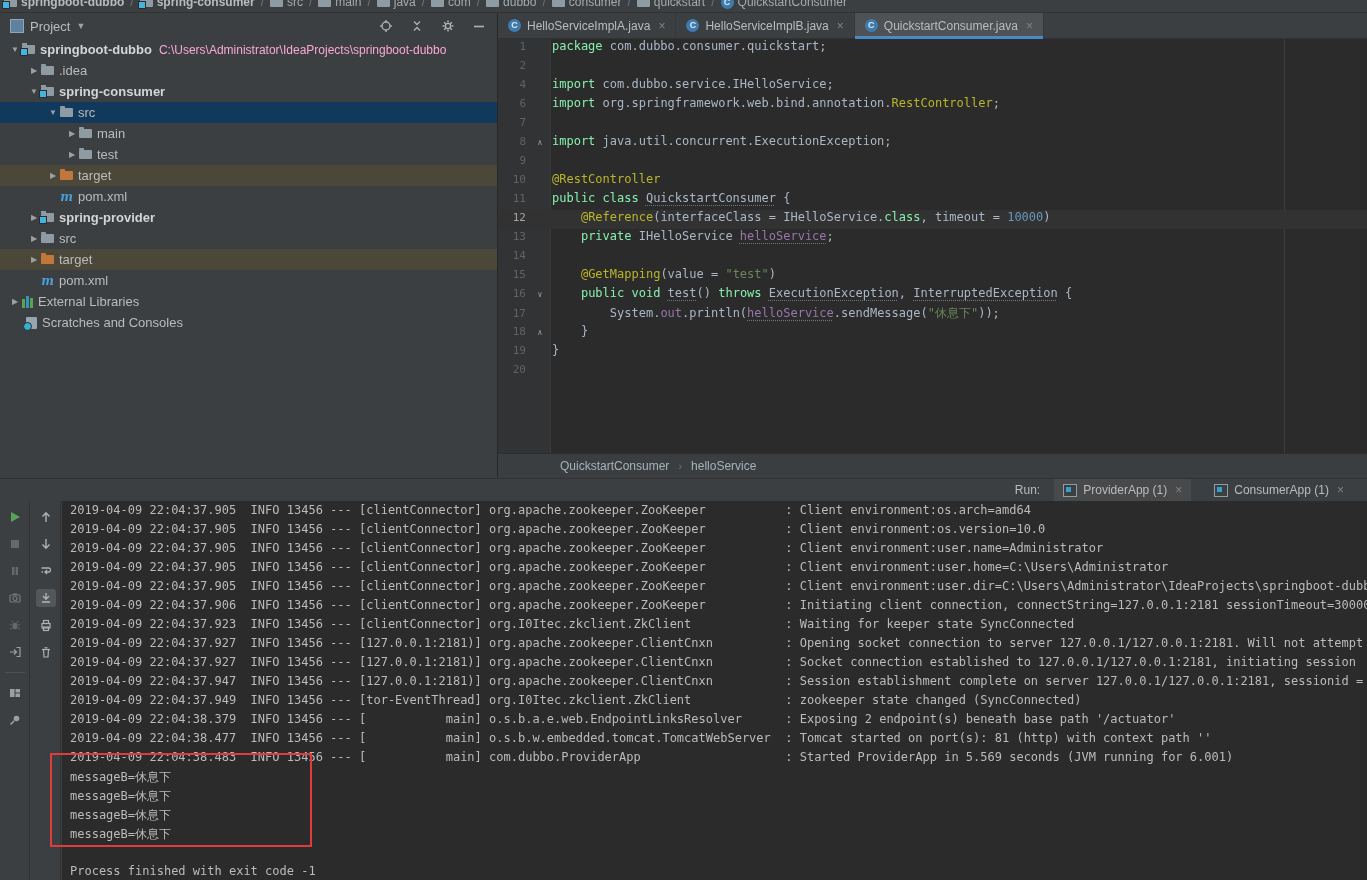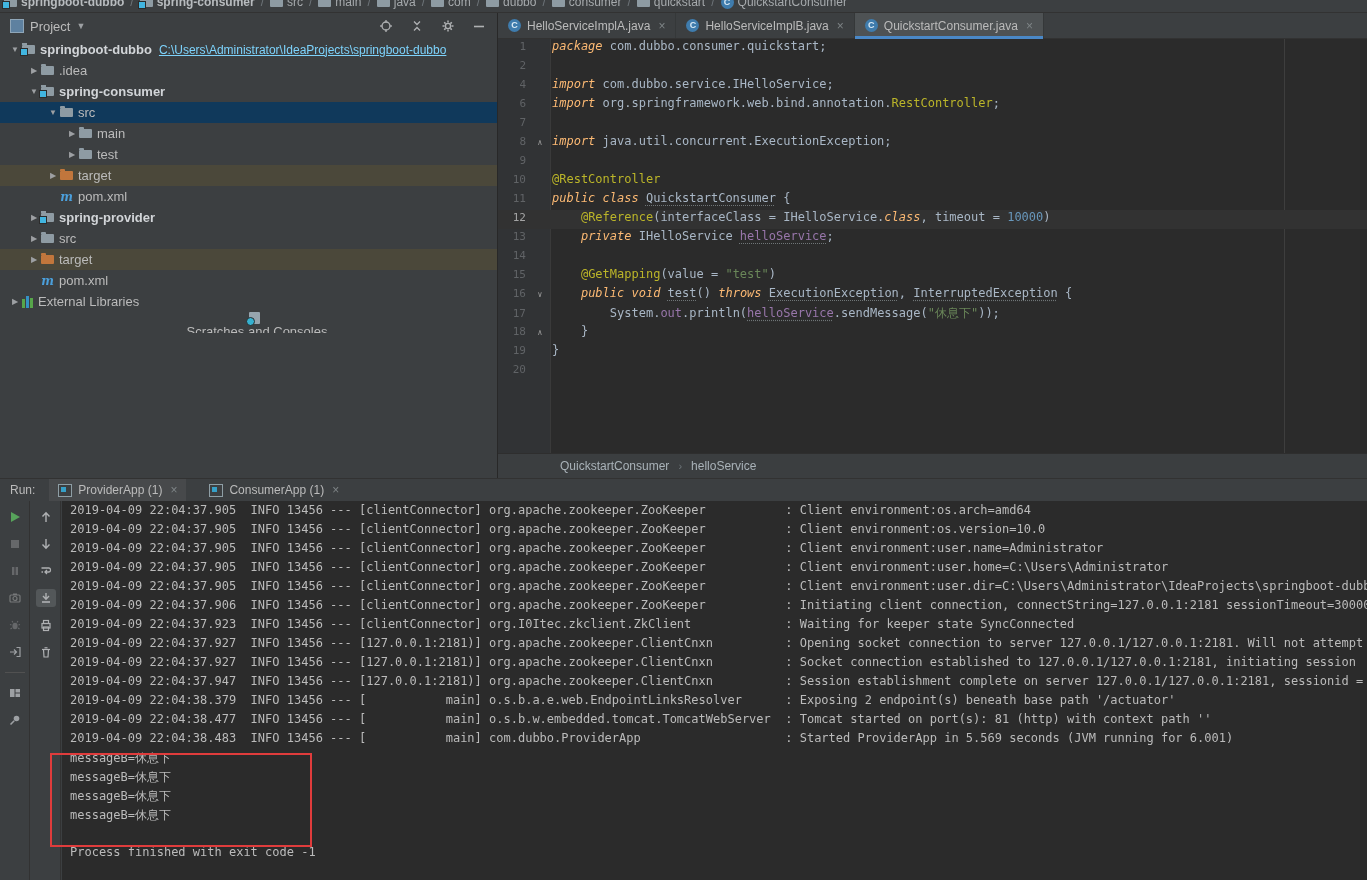--- a/index.html
+++ b/index.html
@@ -40,7 +40,7 @@
   .tree-arrow{width:14px;flex:none;font-size:8px;color:#9DA0A3;text-align:center;}
   .tree-label{margin-left:5px;}
   .tree-label.bold{font-weight:bold;color:#D2D5D8;}
-  .tree-path{margin-left:7px;color:#7dd3fc;font-size:12px;text-decoration:underline;}
+  .tree-path{margin-left:7px;color:#f9a8d4;font-size:12px;}
   
   #editor{position:absolute;left:498px;top:13px;right:0;height:465px;background:#2B2B2B;}
   #editor-tabs{height:25px;background:#3C3F41;border-bottom:1px solid #323232;display:flex;}

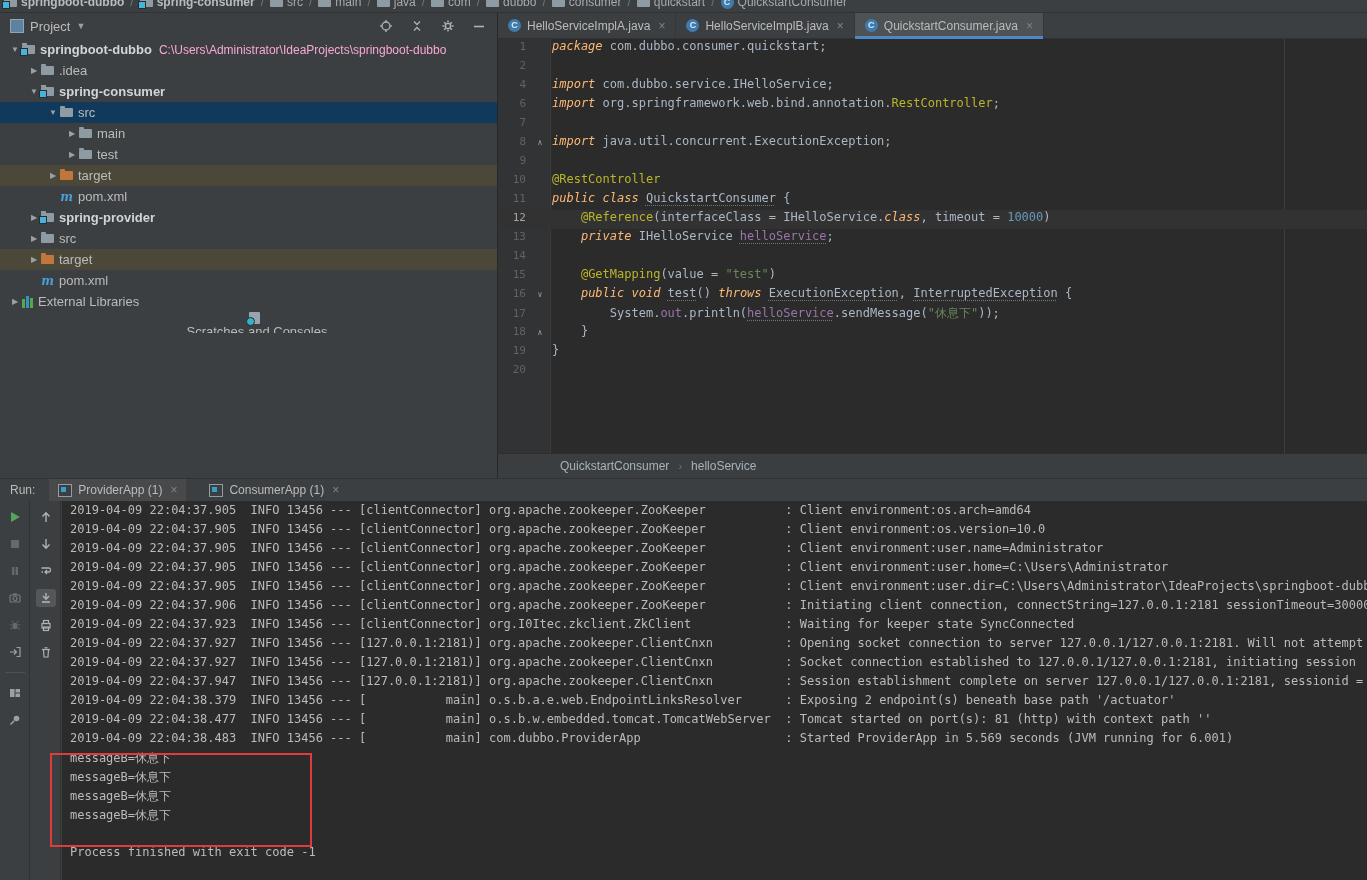--- a/index.html
+++ b/index.html
@@ -58,7 +58,7 @@
   .current .ln{color:#A4A4A4;}
   .fold{display:inline-block;width:20px;text-align:center;color:#9D9D9D;font-size:8px;}
   .code-text{padding-left:2px;}
-  .kw{color:#fdba74;font-style:italic;} .ann{color:#BBB529;} .str{color:#6A8759;} .num{color:#6897BB;}
+  .kw{color:#86efac;} .ann{color:#BBB529;} .str{color:#6A8759;} .num{color:#6897BB;}
   .fld{color:#9876AA;} .flds{color:#9876AA;} .pl{color:#A9B7C6;}
   .u{text-decoration:underline dotted #6F7577;text-underline-offset:3px;}
   #editor-breadcrumb{position:absolute;bottom:0;height:24px;left:0;right:0;background:#3B3E40;border-top:1px solid #2E2E2E;display:flex;align-items:center;padding-left:62px;gap:9px;font-size:12px;color:#A9B2B8;}

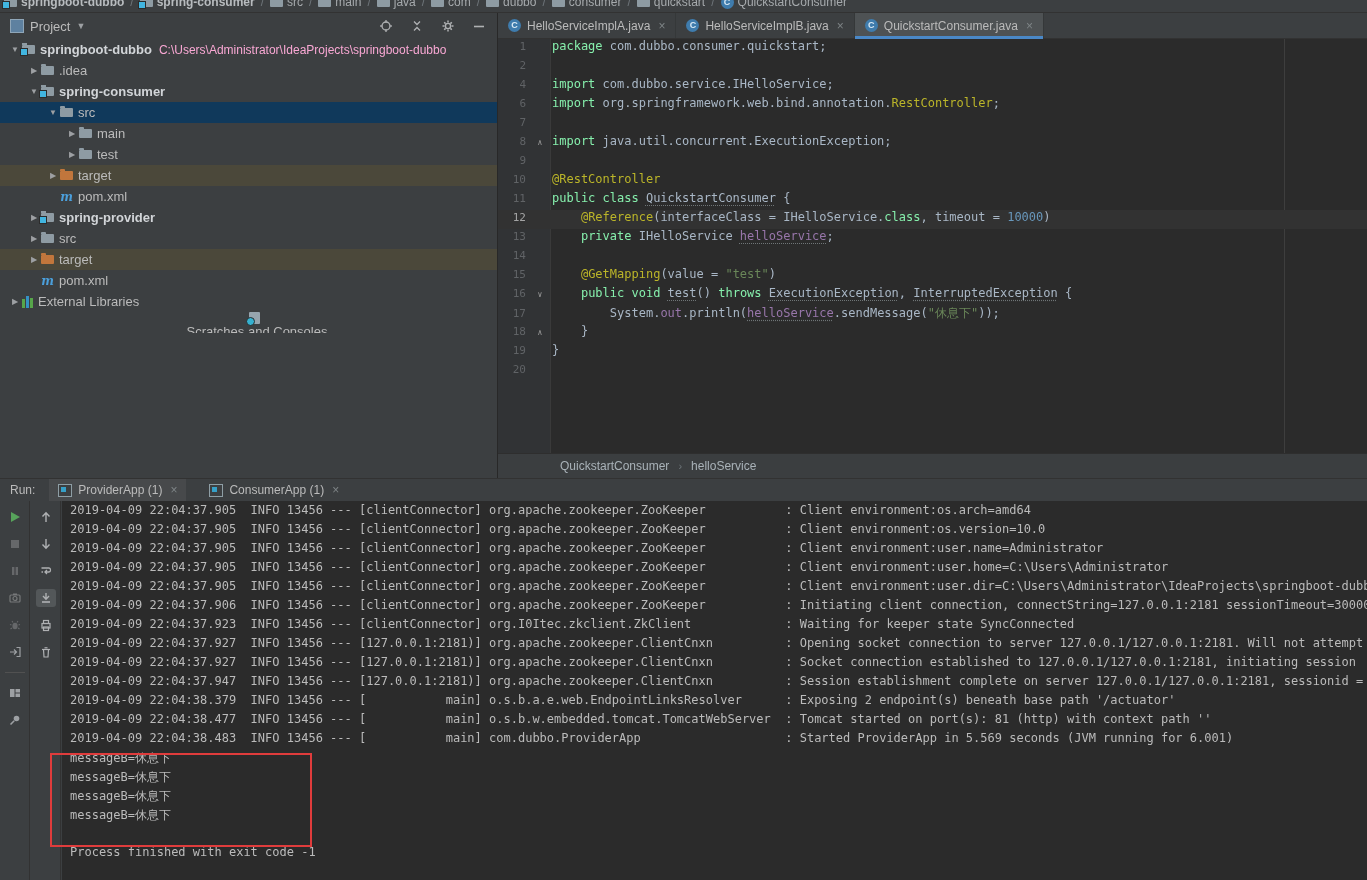--- a/index.html
+++ b/index.html
@@ -252,7 +252,7 @@
           </span>
           <span class="tree-label">External Libraries</span>
         </div>
-        <div class="tree-row" style="padding-left: 12px; flex-direction: column;">
+        <div class="tree-row" style="padding-left: 12px;">
           <span class="tree-arrow"></span>
           <span class="icn scratches-icon"></span>
           <span class="tree-label">Scratches and Consoles</span>

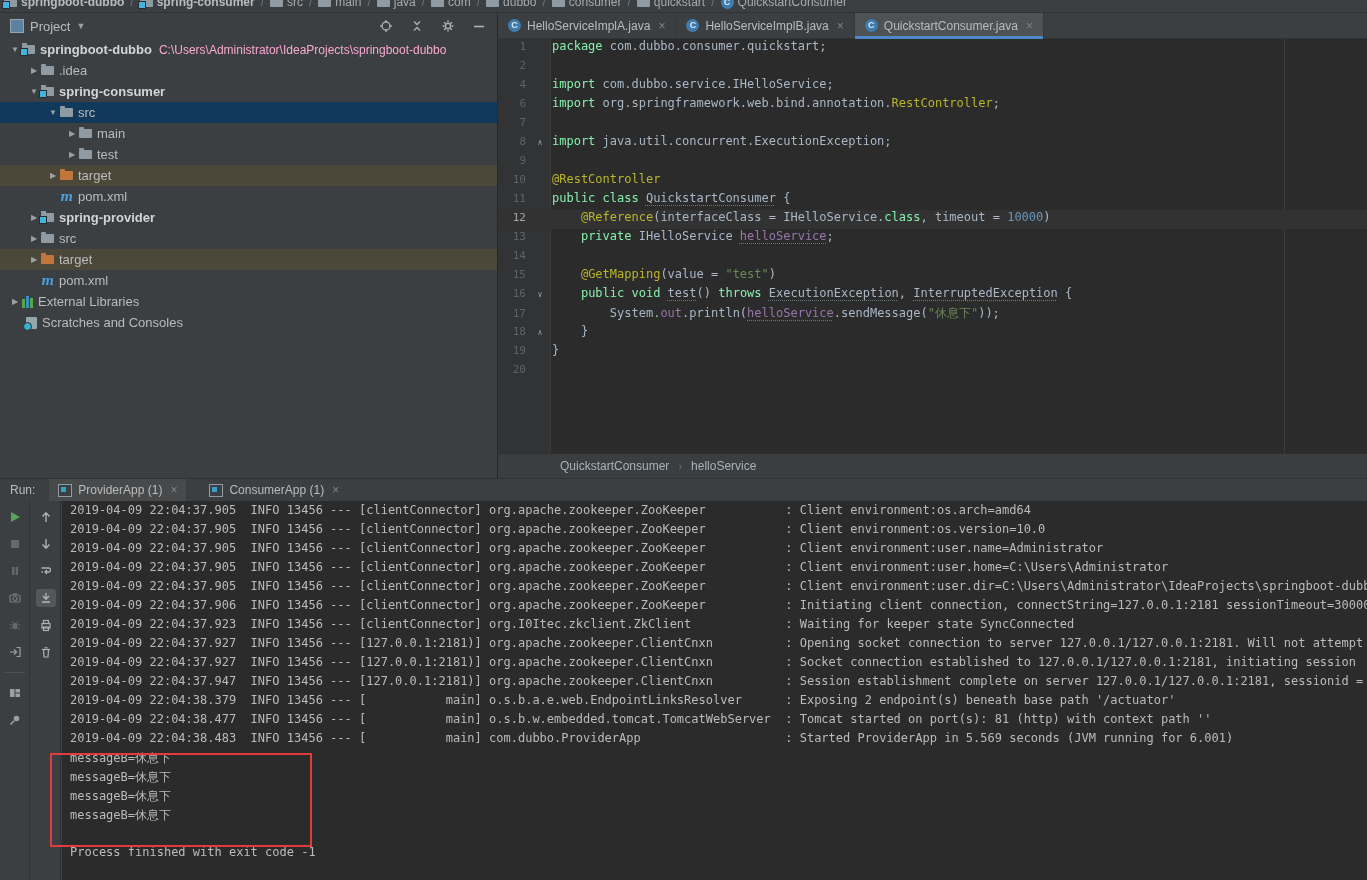--- a/index.html
+++ b/index.html
@@ -65,7 +65,7 @@
   .bc-sep{color:#6E757A;font-size:11px;}
   
   #run-panel{position:absolute;top:478px;left:0;right:0;bottom:0;background:#3C3F41;border-top:1px solid #323232;}
-  #run-tabbar{height:22px;display:flex;align-items:center;}
+  #run-tabbar{height:22px;display:flex;align-items:center;justify-content:flex-end;}
   #run-label{font-size:12px;color:#BBBBBB;margin:0 14px 0 10px;}
   .run-tab{display:inline-flex;align-items:center;gap:6px;height:22px;padding:0 9px;font-size:12px;color:#BBBBBB;cursor:pointer;margin-right:14px;}
   .run-tab.active{background:#47494B;}

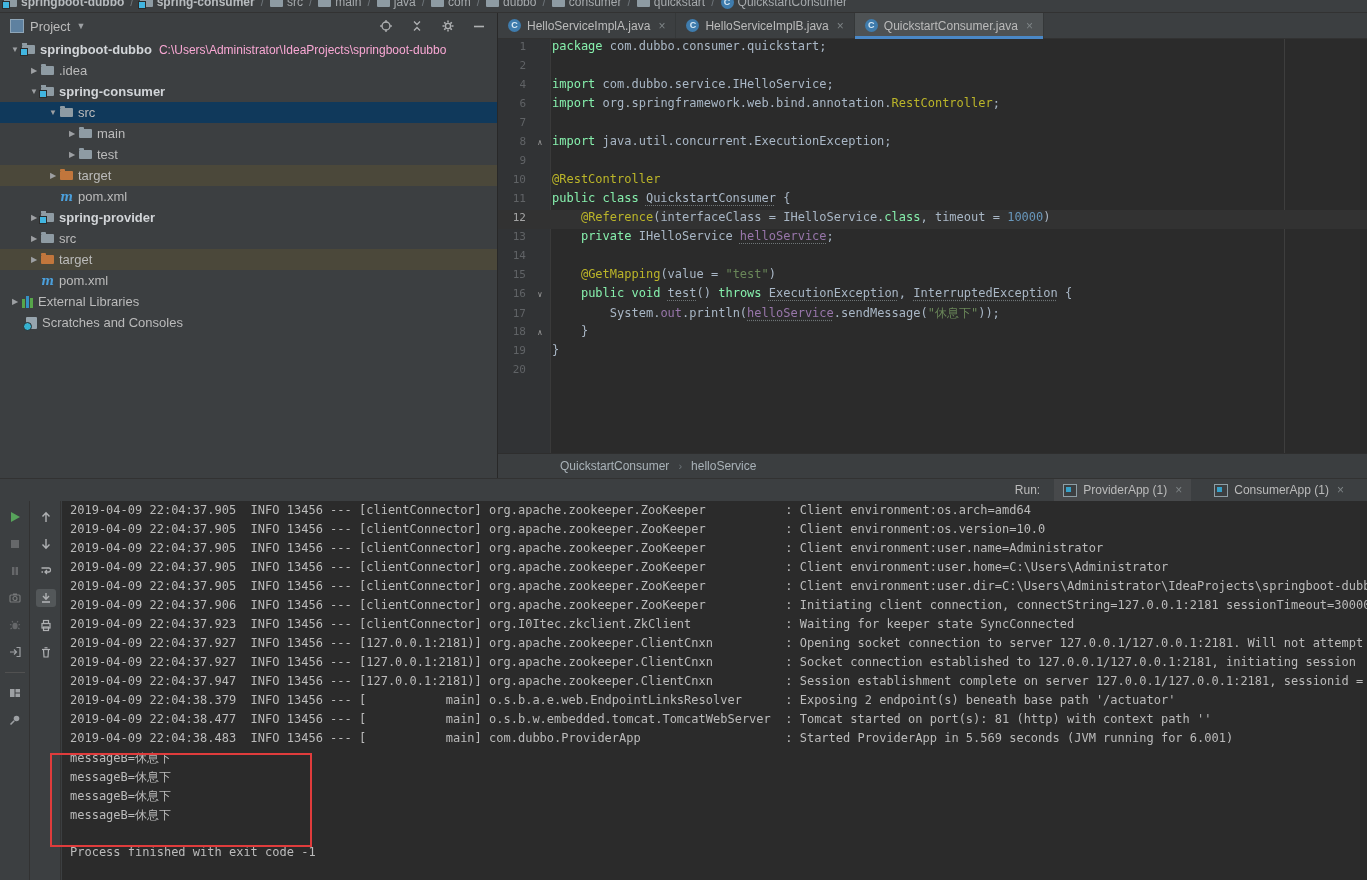--- a/index.html
+++ b/index.html
@@ -424,6 +424,7 @@
           <div class="log-line">2019-04-09 22:04:37.927  INFO 13456 --- [127.0.0.1:2181)] org.apache.zookeeper.ClientCnxn          : Opening socket connection to server 127.0.0.1/127.0.0.1:2181. Will not attempt to authenticate using SASL (unknown</div>
           <div class="log-line">2019-04-09 22:04:37.927  INFO 13456 --- [127.0.0.1:2181)] org.apache.zookeeper.ClientCnxn          : Socket connection established to 127.0.0.1/127.0.0.1:2181, initiating session</div>
           <div class="log-line">2019-04-09 22:04:37.947  INFO 13456 --- [127.0.0.1:2181)] org.apache.zookeeper.ClientCnxn          : Session establishment complete on server 127.0.0.1/127.0.0.1:2181, sessionid = 0x16a026a03770000, negotiated timeou</div>
+          <div class="log-line">2019-04-09 22:04:37.949  INFO 13456 --- [tor-EventThread] org.I0Itec.zkclient.ZkClient             : zookeeper state changed (SyncConnected)</div>
           <div class="log-line">2019-04-09 22:04:38.379  INFO 13456 --- [           main] o.s.b.a.e.web.EndpointLinksResolver      : Exposing 2 endpoint(s) beneath base path '/actuator'</div>
           <div class="log-line">2019-04-09 22:04:38.477  INFO 13456 --- [           main] o.s.b.w.embedded.tomcat.TomcatWebServer  : Tomcat started on port(s): 81 (http) with context path ''</div>
           <div class="log-line">2019-04-09 22:04:38.483  INFO 13456 --- [           main] com.dubbo.ProviderApp                    : Started ProviderApp in 5.569 seconds (JVM running for 6.001)</div>

